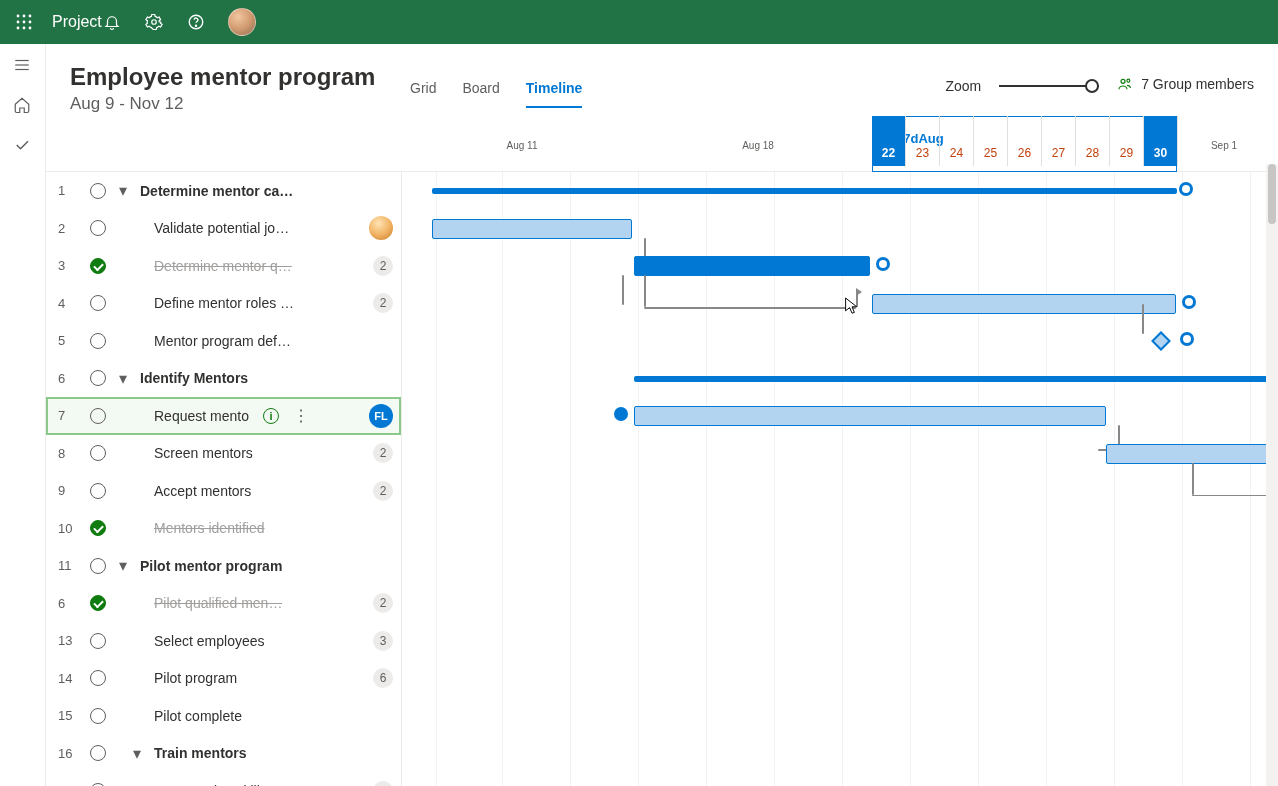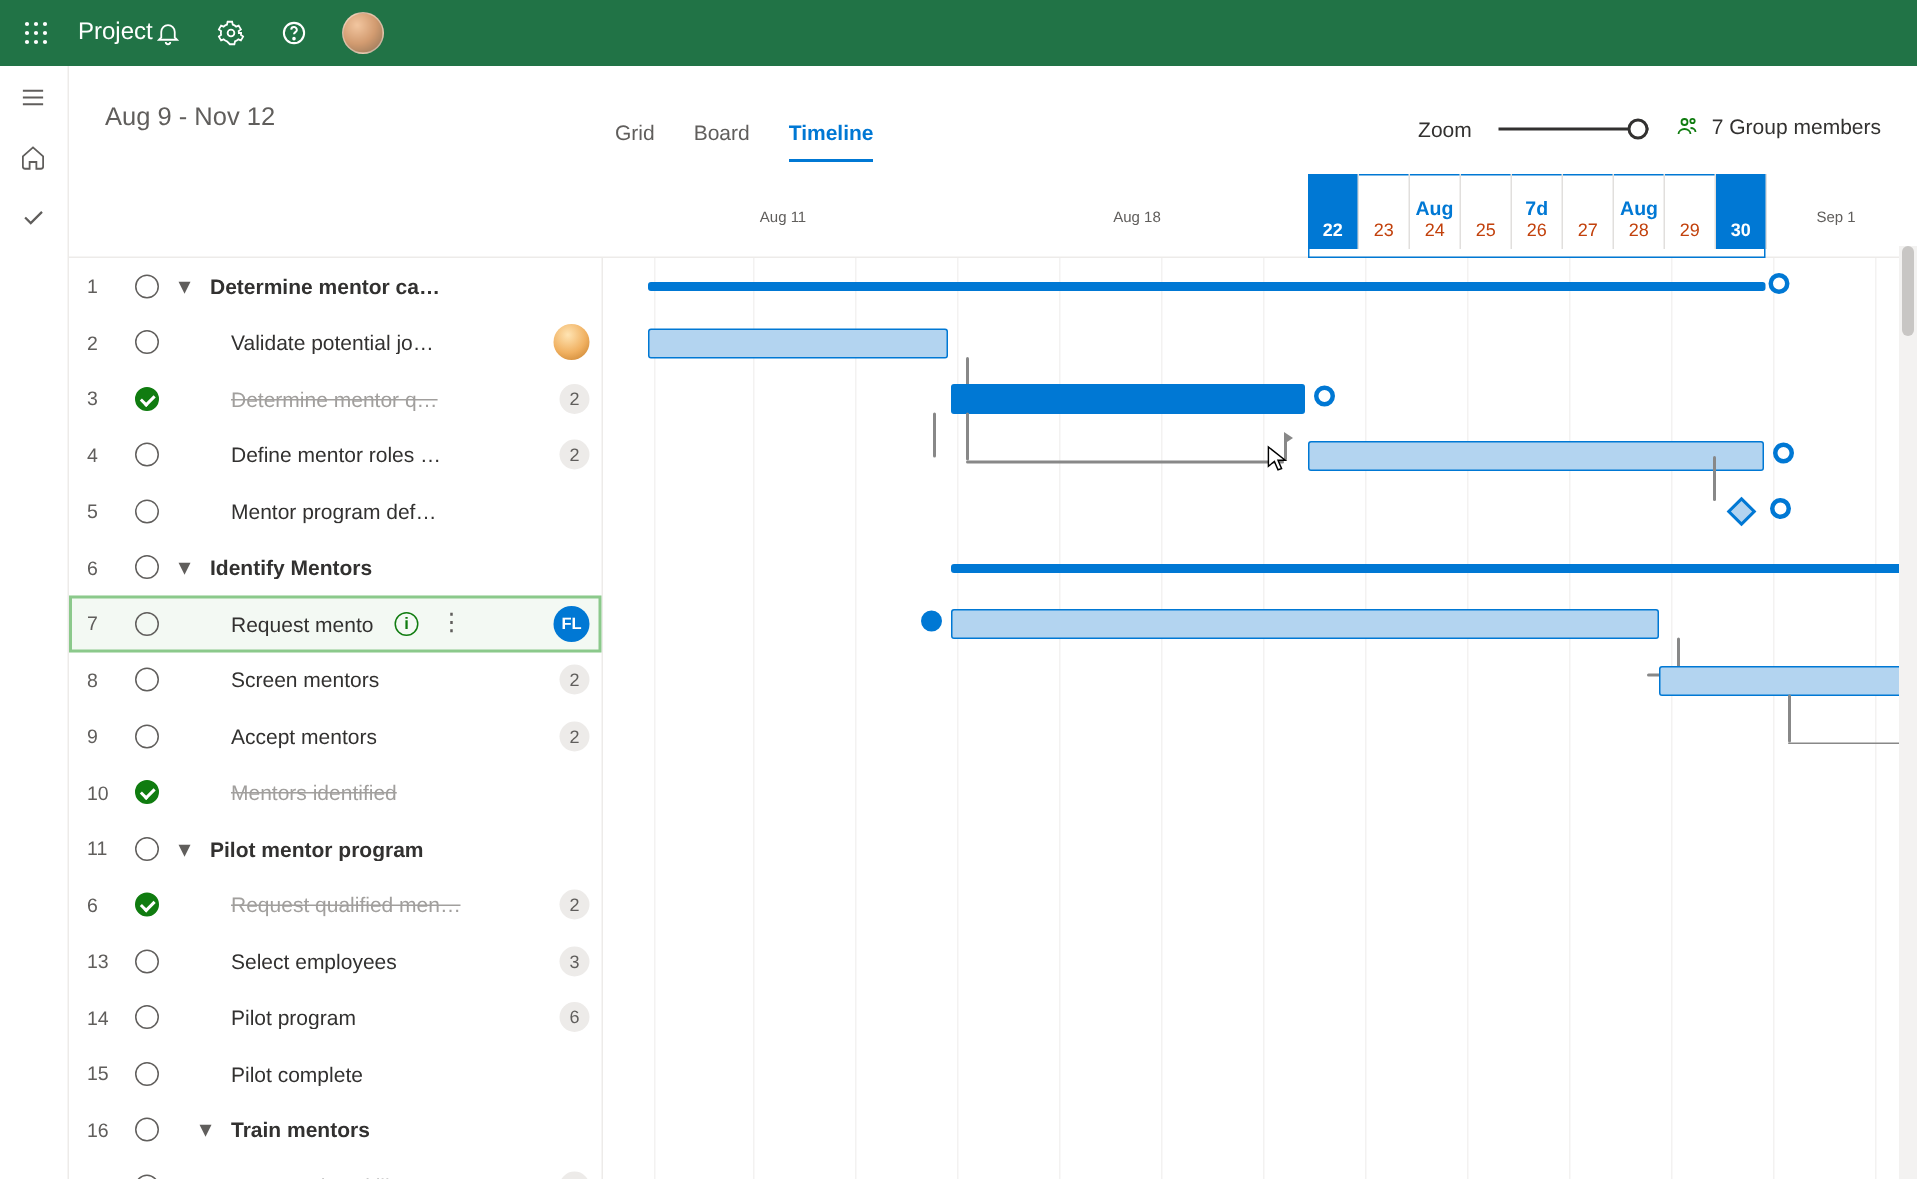--- a/index.html
+++ b/index.html
@@ -171,6 +171,7 @@
 
   <div class="header">
     <div class="title-block">
+      <div class="title">Employee mentor program</div>
       <div class="subtitle">Aug 9 - Nov 12</div>
     </div>
     <div class="view-tabs">

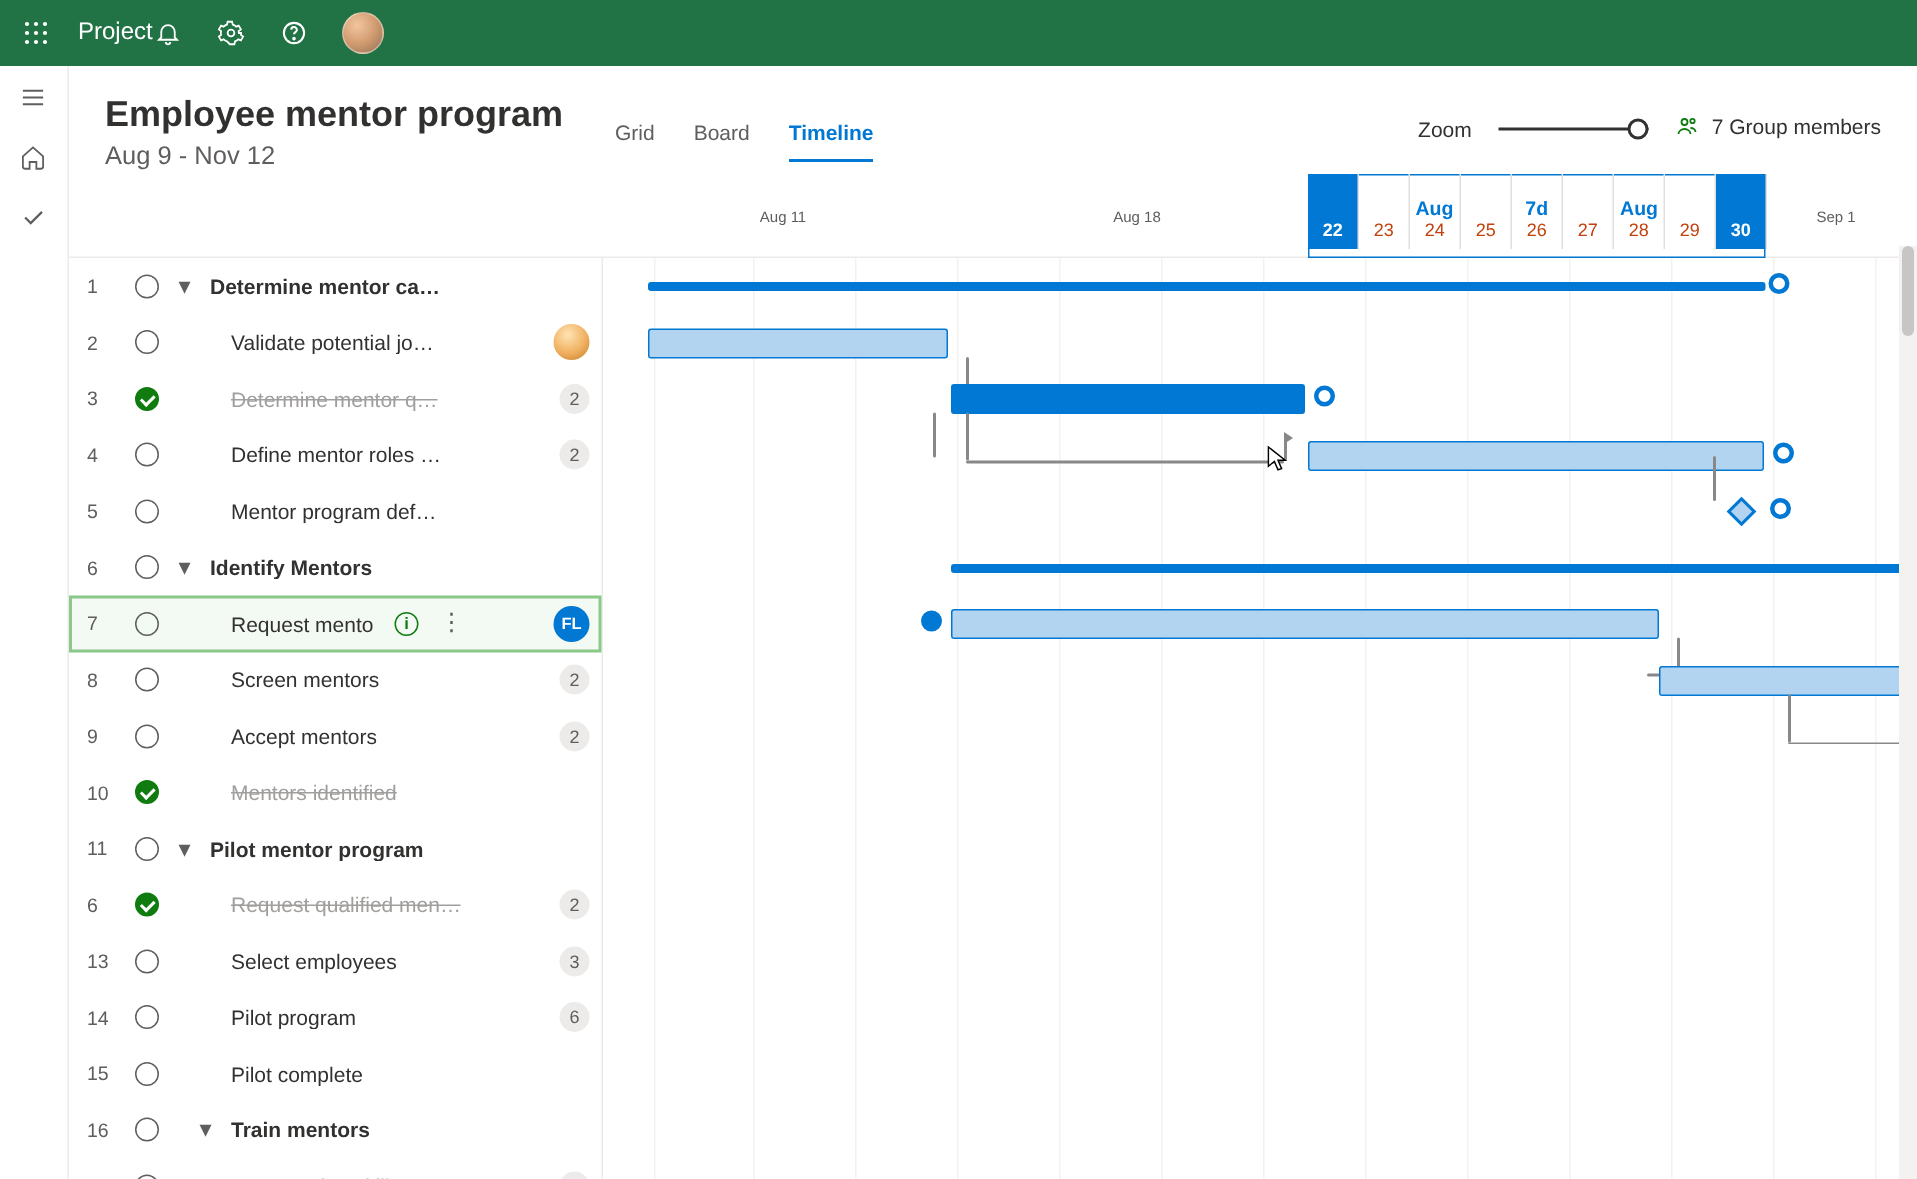--- a/index.html
+++ b/index.html
@@ -209,7 +209,7 @@
 
     <div class="sel-box" style="left:826px; width:305px;"></div>
     <div class="selection-info" style="left:826px; width:305px; top:-6px;">
-      <div style="display:flex; width:100%; justify-content:center; padding:0 6px;gap:48px;">
+      <div style="display:flex; width:100%; justify-content:flex-start; padding:0 6px;">
         <span class="sel-label">Aug</span>
         <span class="sel-label">7d</span>
         <span class="sel-label">Aug</span>

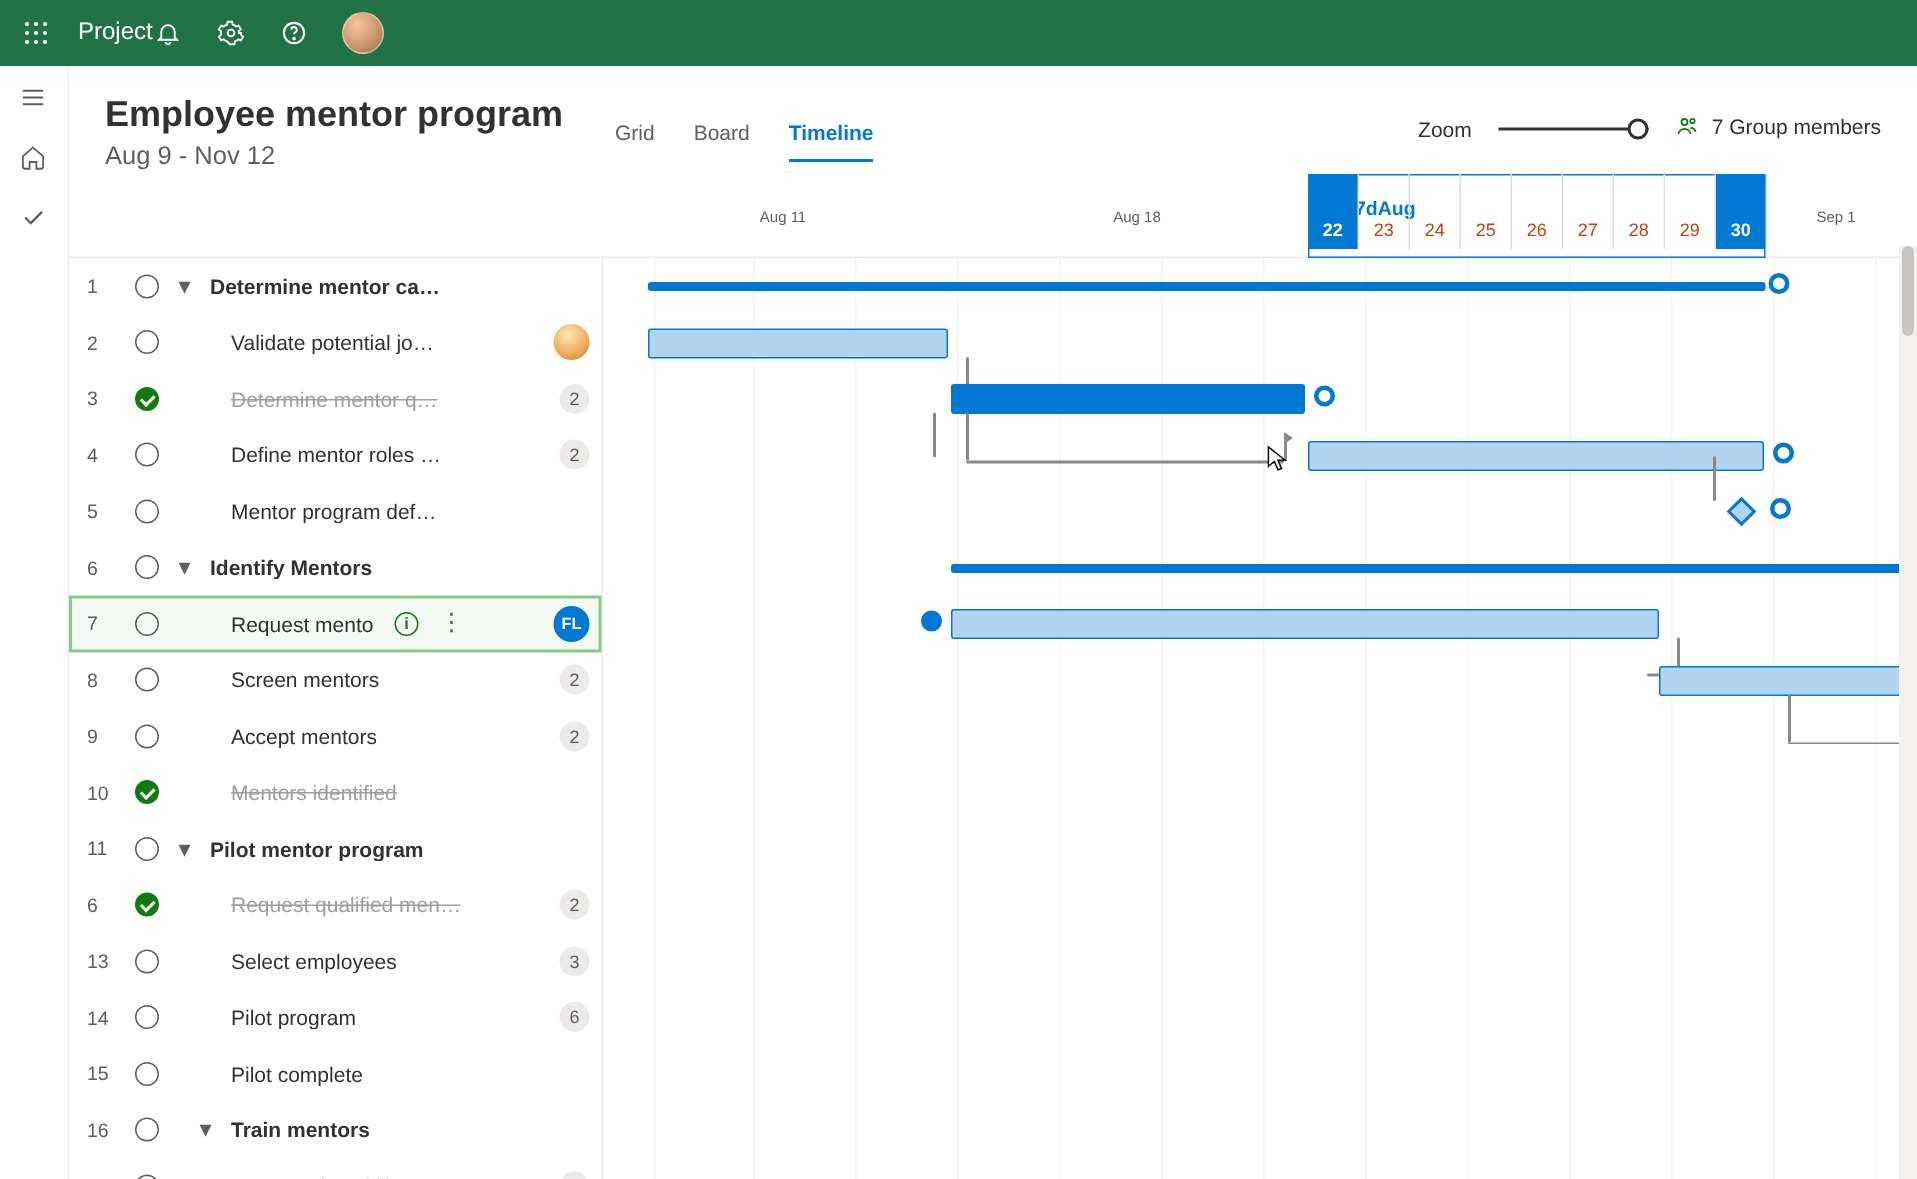--- a/index.html
+++ b/index.html
@@ -321,7 +321,7 @@
         <div class="row-num">6</div>
         <div class="status-circle done"></div>
         <div class="chev"></div>
-        <div class="task-name indent-1 done">Request qualified men…</div>
+        <div class="task-name indent-1 done">Pilot qualified men…</div>
         <div class="badge">2</div>
       </div>
 

